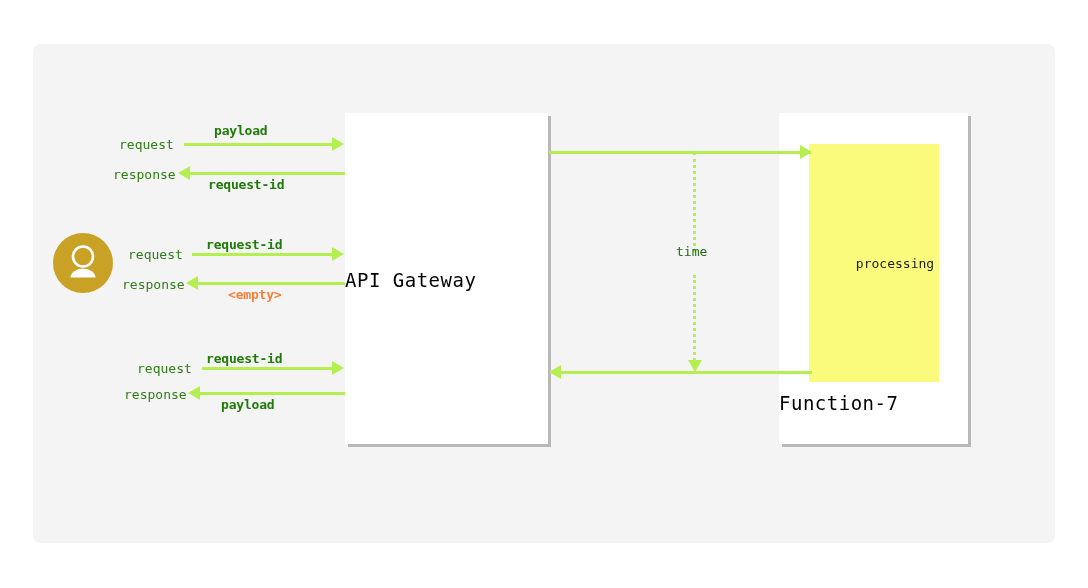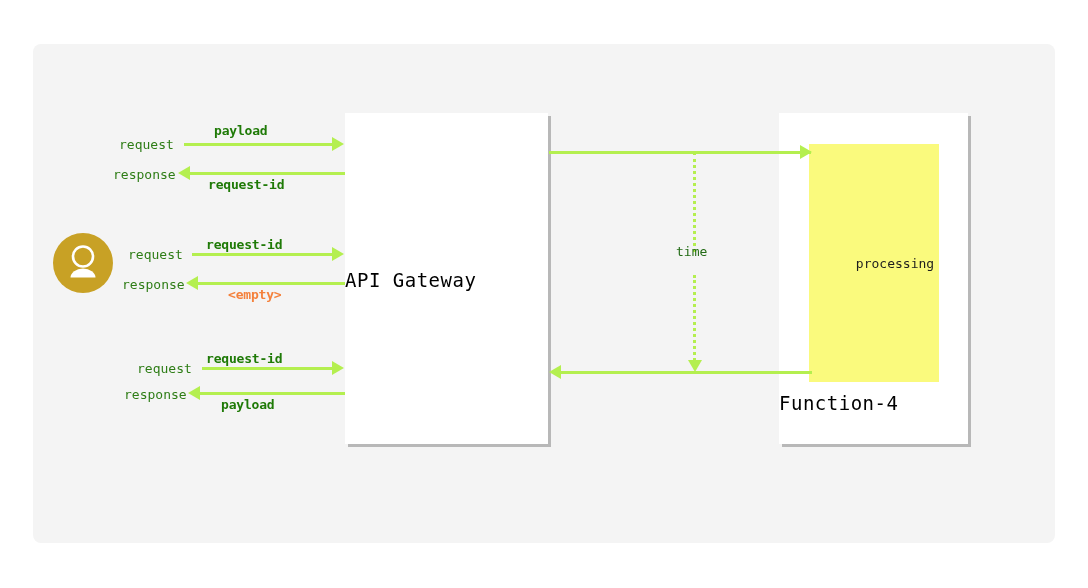--- a/index.html
+++ b/index.html
@@ -205,7 +205,7 @@
   </div>
 
   <div class="card card-function">
-    <div class="card-title">Function-4</div>
+    <div class="card-title">Function-7</div>
   </div>
 
   <div class="processing-box">

